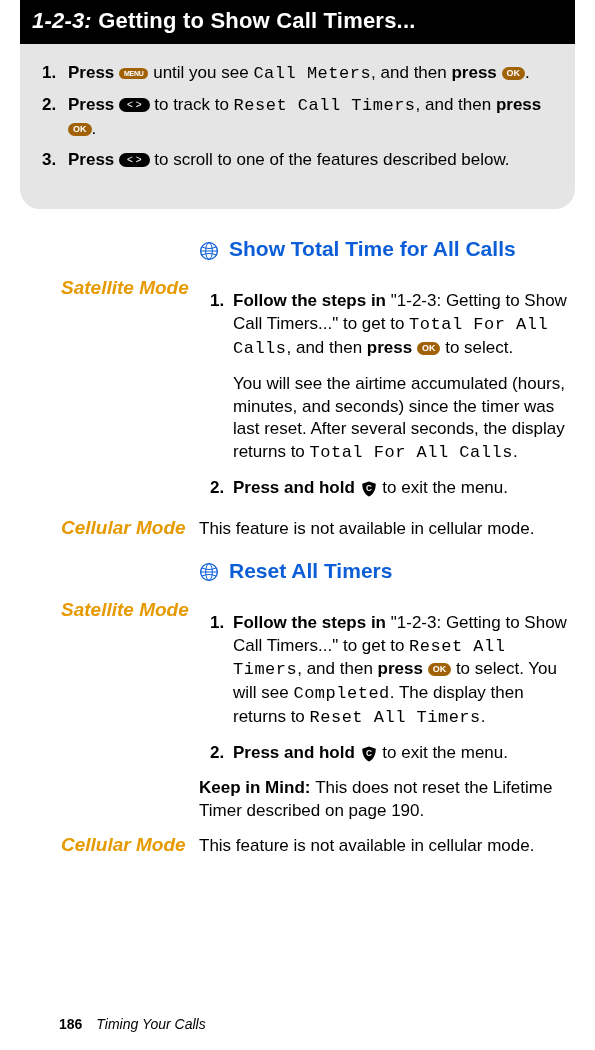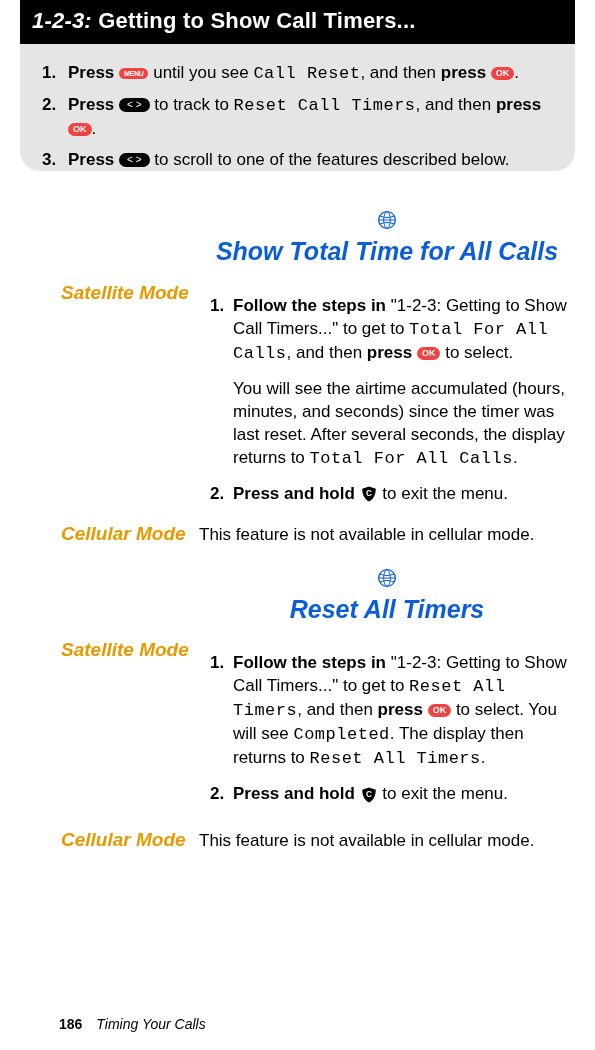--- a/index.html
+++ b/index.html
@@ -19,6 +19,7 @@
     background: #e5e5e5;
     border-radius: 0 0 20px 20px;
     margin: 0 20px 0 20px;
+    padding-bottom: 30px;
   }
   .box-title {
     background: #000;

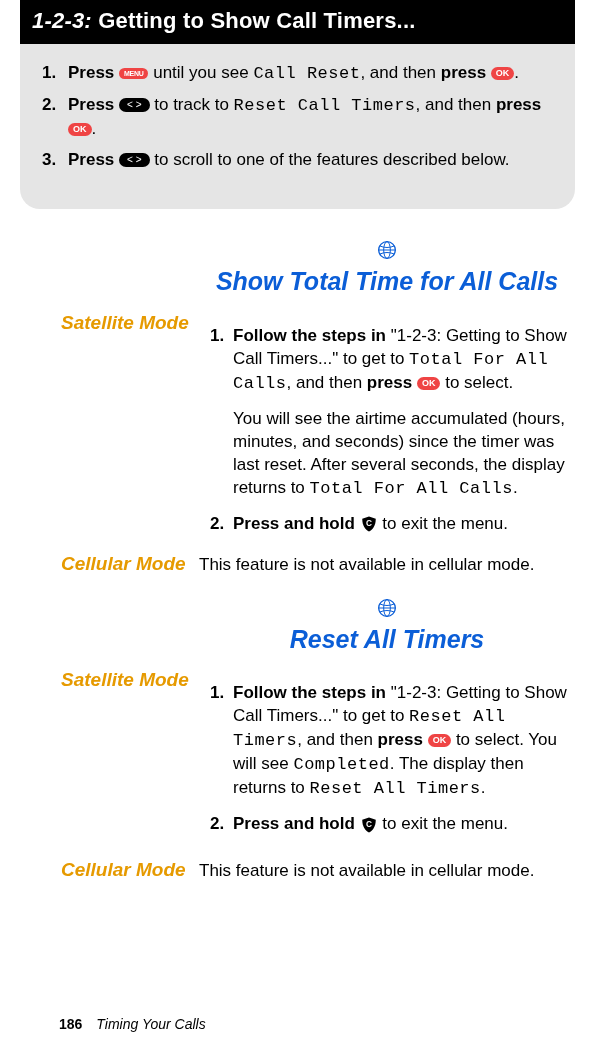--- a/index.html
+++ b/index.html
@@ -180,7 +180,7 @@
     <div class="step">
       <div class="step-num">1.</div>
       <div class="step-text">
-        <span class="bold">Press </span><span class="key-oval key-menu">MENU</span><span> until you see </span><span class="lcd">Call Reset</span><span>, and then </span><span class="bold">press </span><span class="key-oval key-ok">OK</span><span>.</span>
+        <span class="bold">Press </span><span class="key-oval key-menu">MENU</span><span> until you see </span><span class="lcd">Call Meters</span><span>, and then </span><span class="bold">press </span><span class="key-oval key-ok">OK</span><span>.</span>
       </div>
     </div>
 

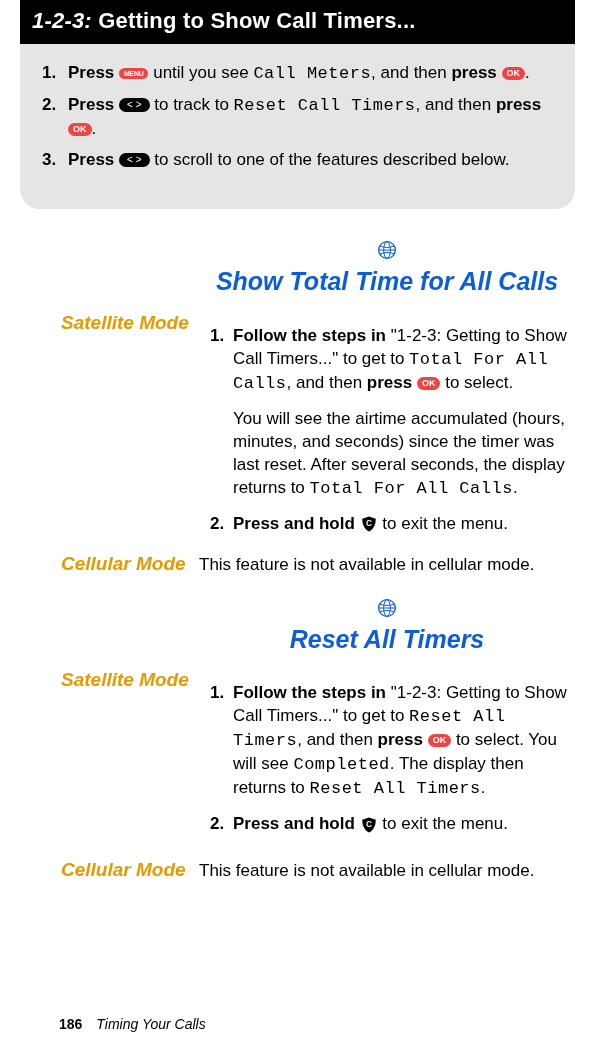--- a/index.html
+++ b/index.html
@@ -60,7 +60,7 @@
   }
   .key-oval {
     display: inline-block;
-    background: #ef4444;
+    background: #a16207;
     color: #fff;
     font-size: 9px;
     font-weight: bold;

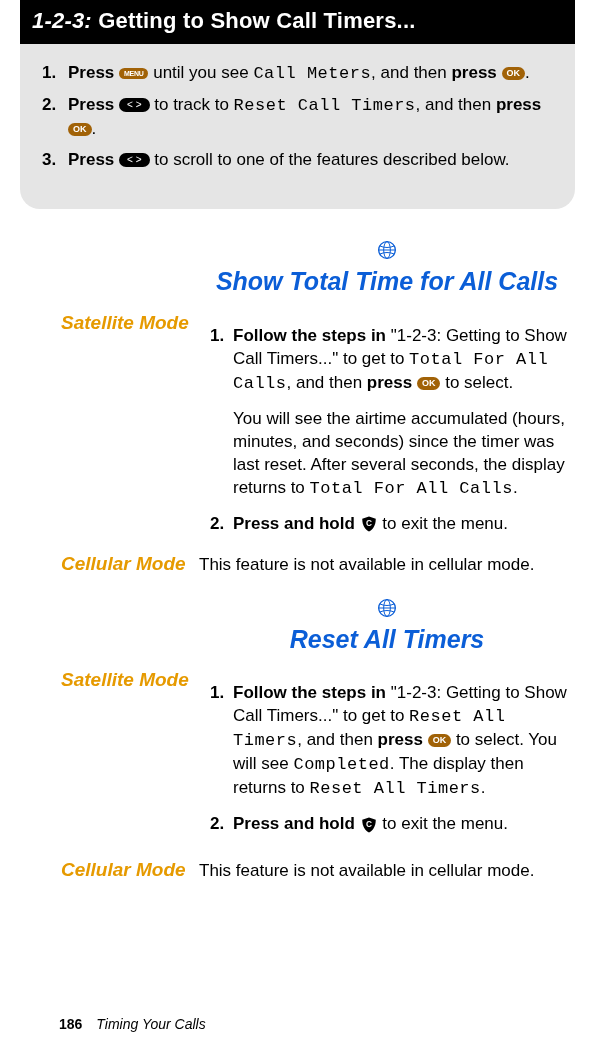--- a/index.html
+++ b/index.html
@@ -127,13 +127,11 @@
   .sec-head {
     color: #0b5ed7;
     font-weight: 900;
-    font-style: italic;
-    font-size: 25px;
+    font-size: 21px;
     margin: 0 0 8px 0;
     display: flex;
     align-items: center;
     gap: 10px;
-    flex-direction: column;
   }
   .globe {
     display: inline-block;

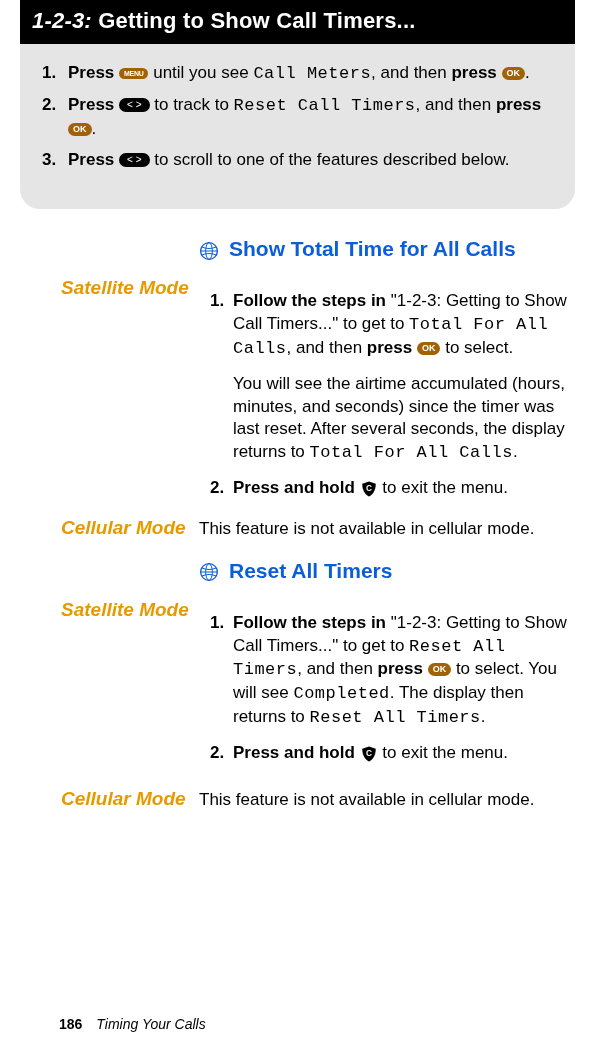--- a/index.html
+++ b/index.html
@@ -283,6 +283,9 @@
               </svg></span><span> to exit the menu.</span>
         </li>
       </ol>
+      <div class="kim">
+        <span class="bold">Keep in Mind: </span><span>This does not reset the Lifetime Timer described on page 190.</span>
+      </div>
     </div>
   </div>
 

